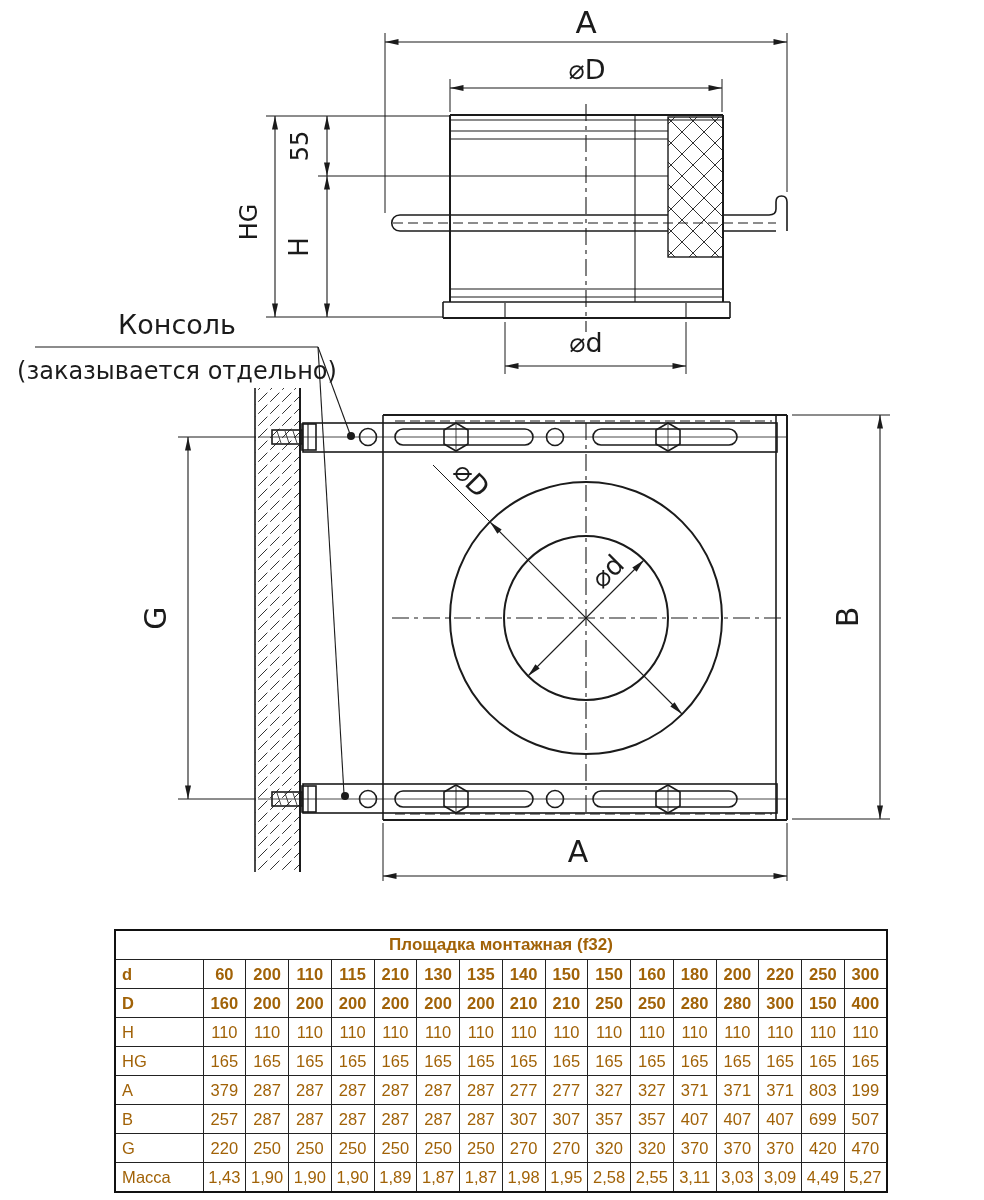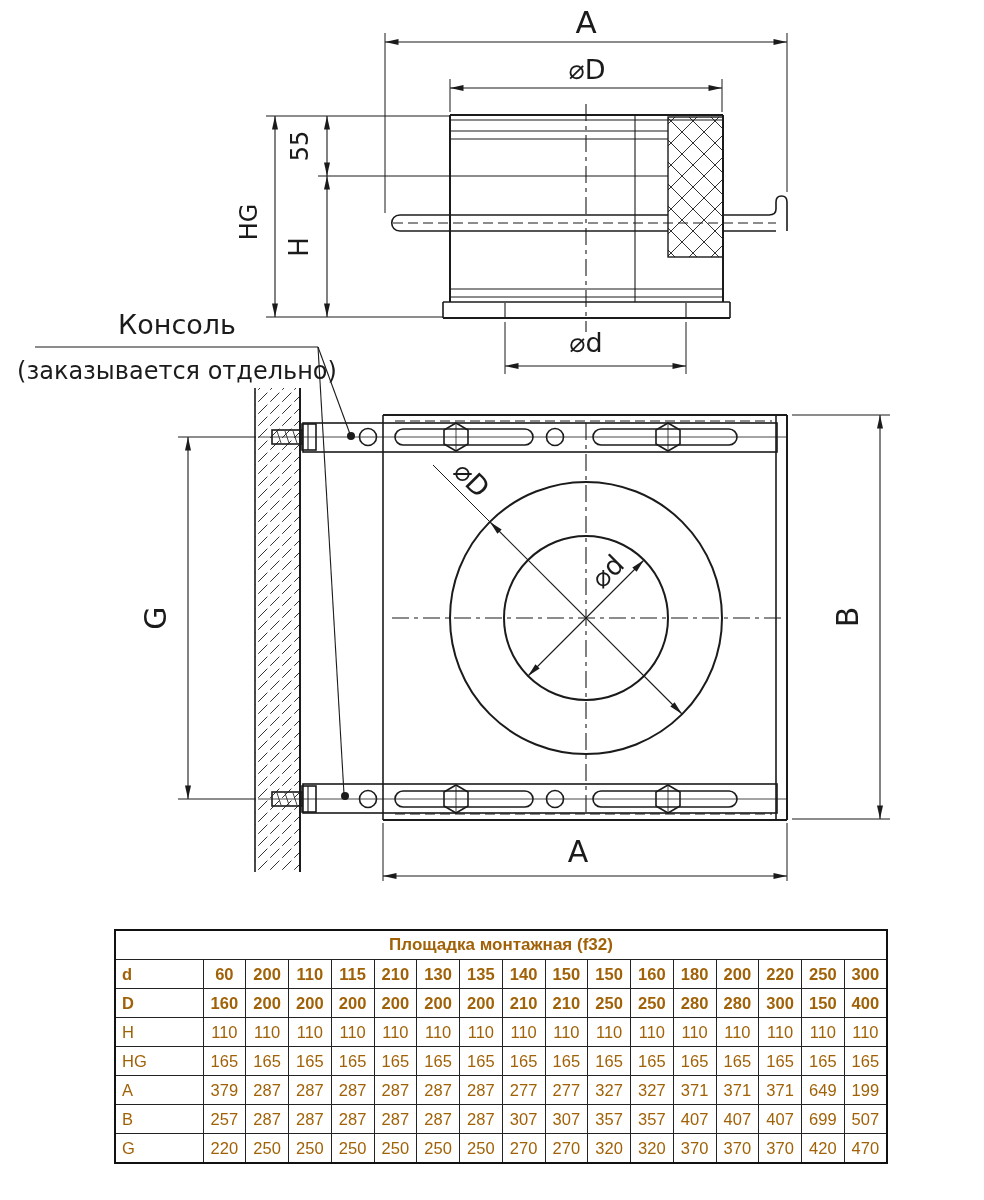--- a/index.html
+++ b/index.html
@@ -356,7 +356,7 @@
         <td>371</td>
         <td>371</td>
         <td>371</td>
-        <td>649</td>
+        <td>803</td>
         <td>199</td>
       </tr>
       <tr>

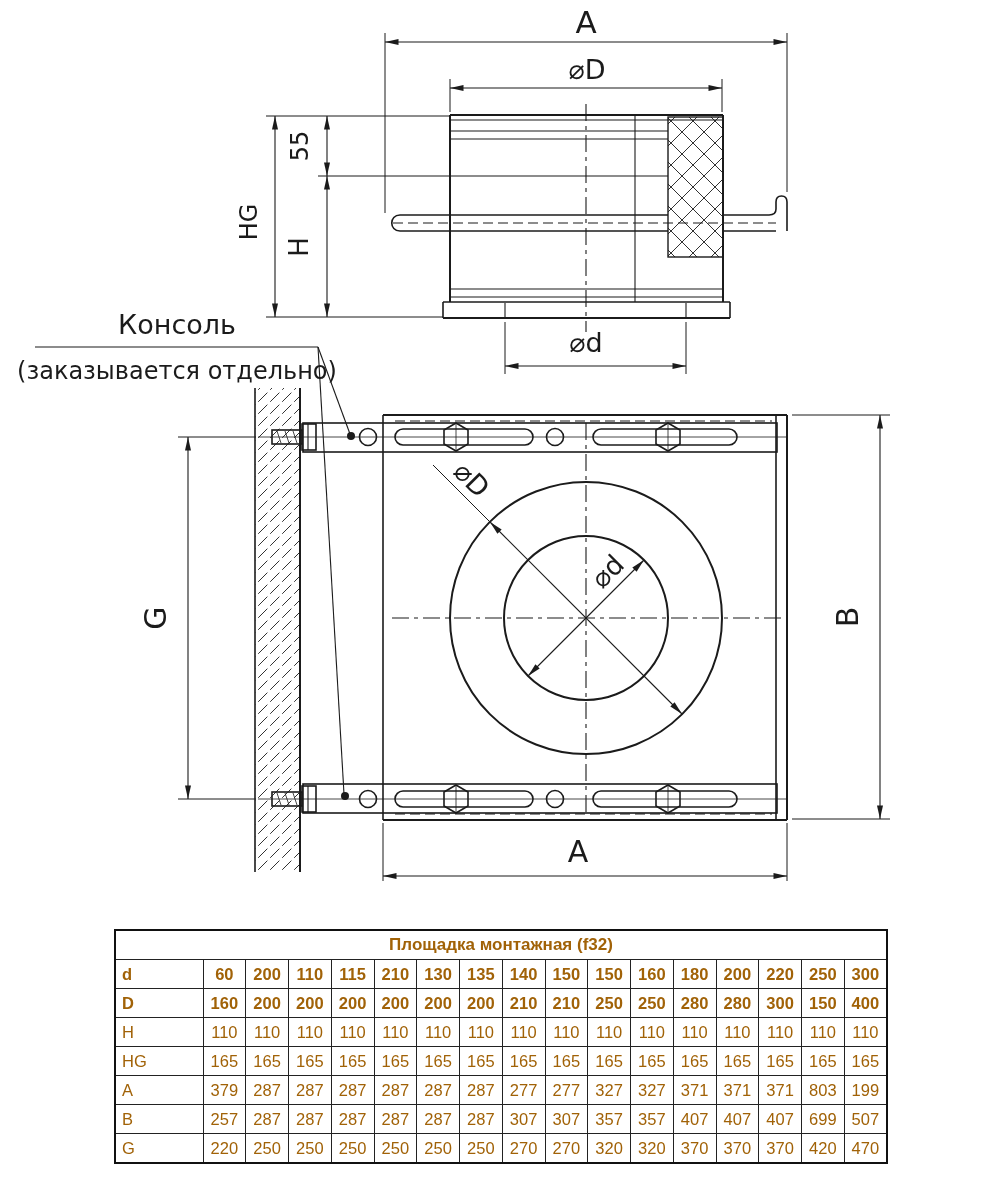--- a/index.html
+++ b/index.html
@@ -397,6 +397,25 @@
         <td>420</td>
         <td>470</td>
       </tr>
+      <tr>
+        <td class="label-cell">Масса</td>
+        <td>1,43</td>
+        <td>1,90</td>
+        <td>1,90</td>
+        <td>1,90</td>
+        <td>1,89</td>
+        <td>1,87</td>
+        <td>1,87</td>
+        <td>1,98</td>
+        <td>1,95</td>
+        <td>2,58</td>
+        <td>2,55</td>
+        <td>3,11</td>
+        <td>3,03</td>
+        <td>3,09</td>
+        <td>4,49</td>
+        <td>5,27</td>
+      </tr>
     </tbody>
 </table>
 

